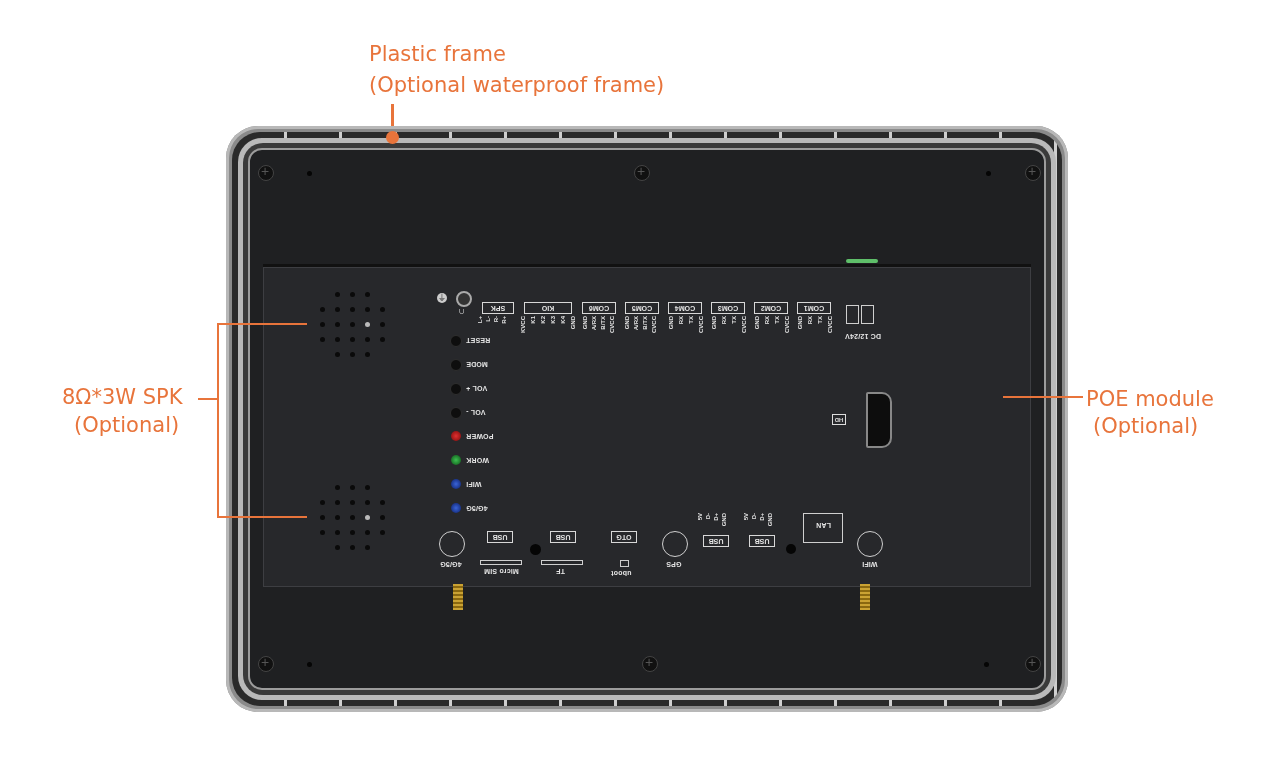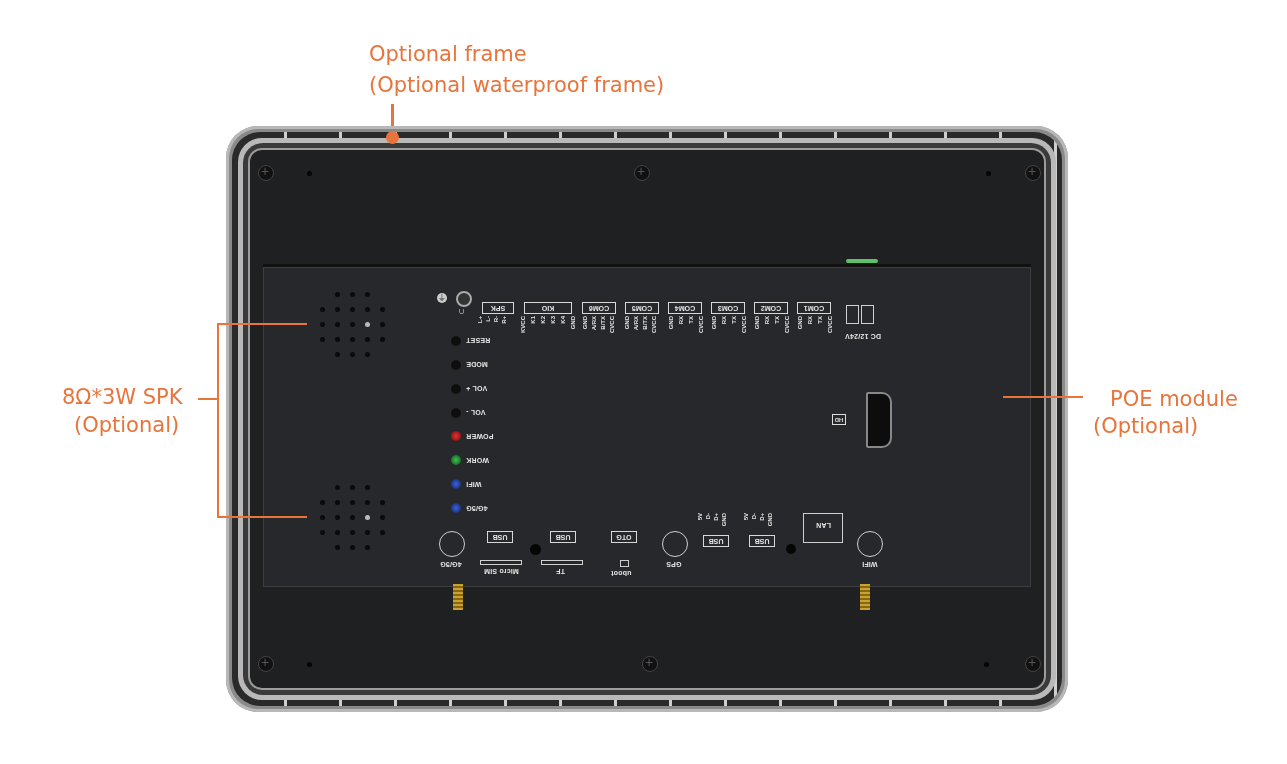--- a/index.html
+++ b/index.html
@@ -36,7 +36,7 @@
 </head>
 <body>
 
-<div class="anno" style="left:369px;top:40px;">Optional frame</div>
+<div class="anno" style="left:369px;top:40px;">Plastic frame</div>
 <div class="anno" style="left:369px;top:71px;">(Optional waterproof frame)</div>
 <div class="anno-line" style="left:391px;top:104px;width:3px;height:34px;"></div>
 

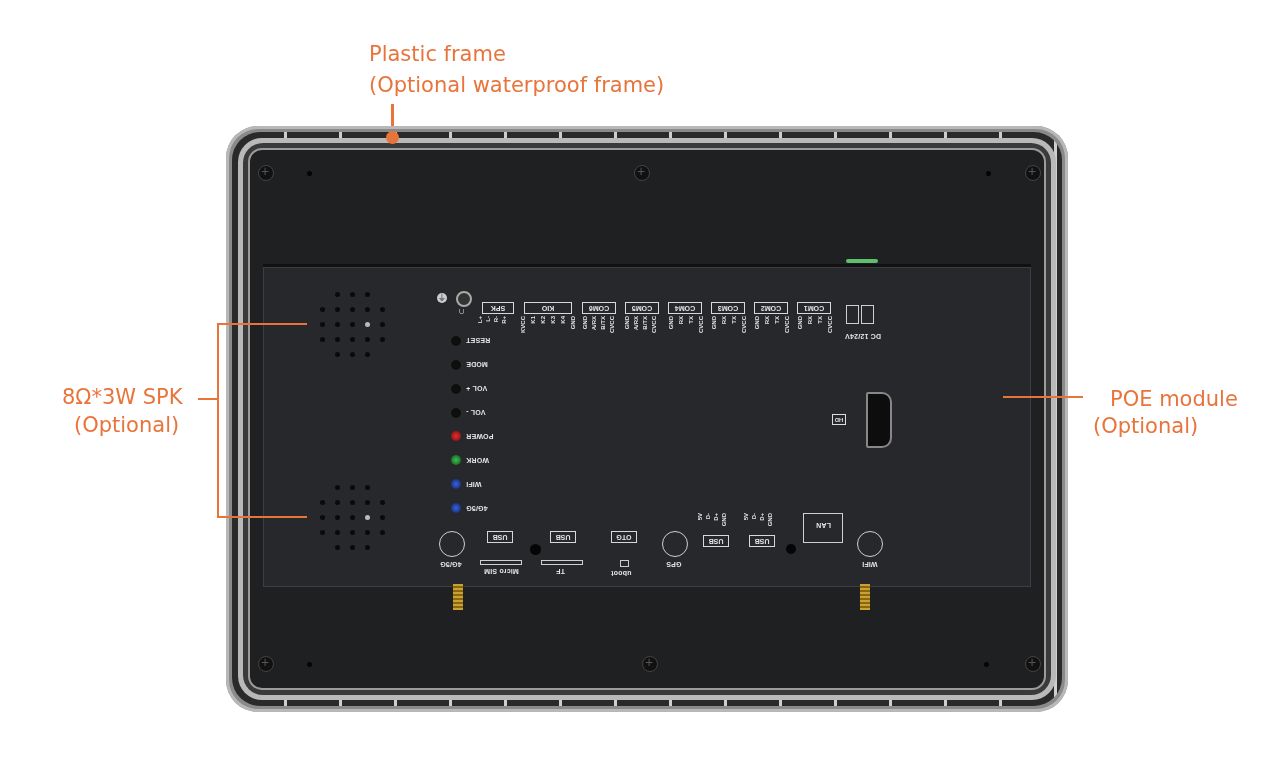--- a/index.html
+++ b/index.html
@@ -43,7 +43,7 @@
 <div class="anno" style="left:62px;top:383px;">8Ω*3W SPK</div>
 <div class="anno" style="left:74px;top:411px;">(Optional)</div>
 
-<div class="anno" style="left:1086px;top:385px;margin-left:24px;">POE module</div>
+<div class="anno" style="left:1086px;top:385px;">POE module</div>
 <div class="anno" style="left:1093px;top:412px;">(Optional)</div>
 
 <div class="frame">

